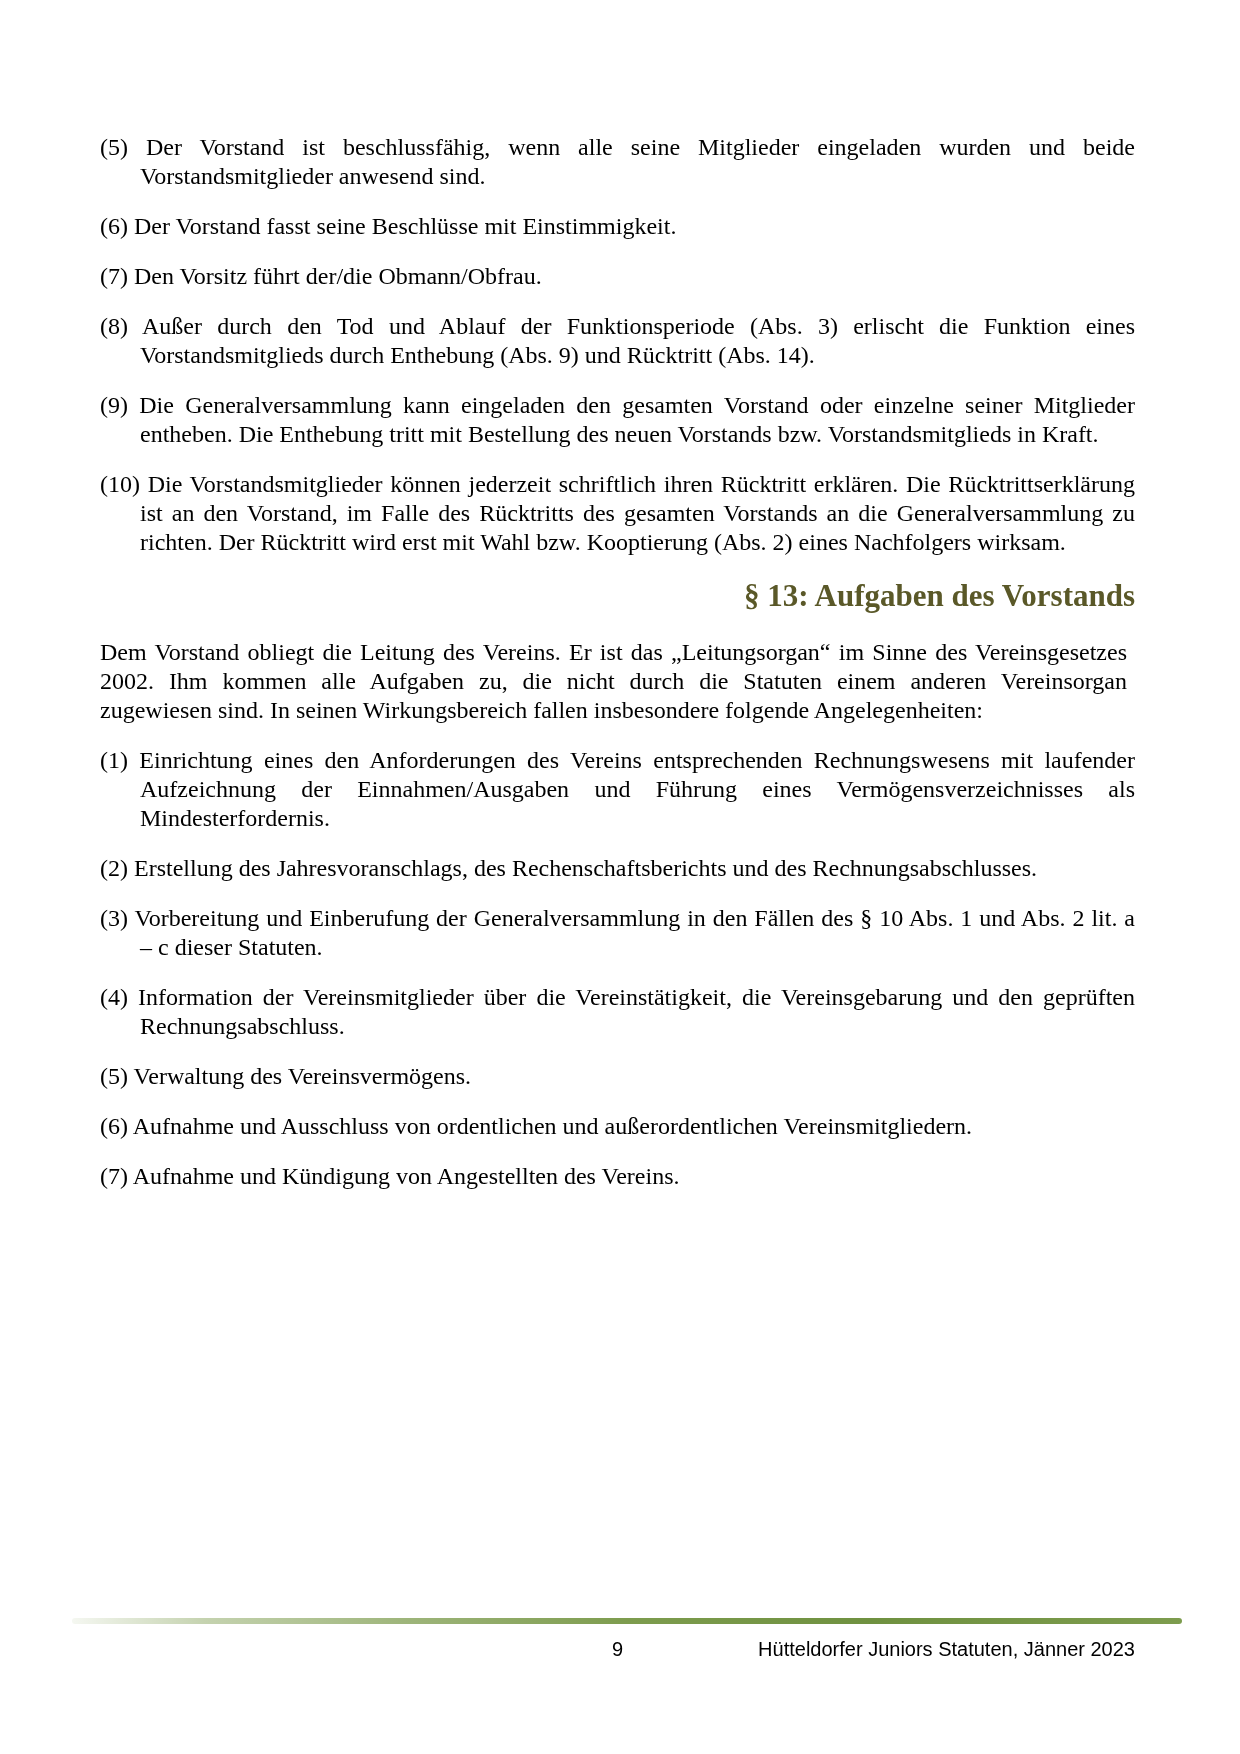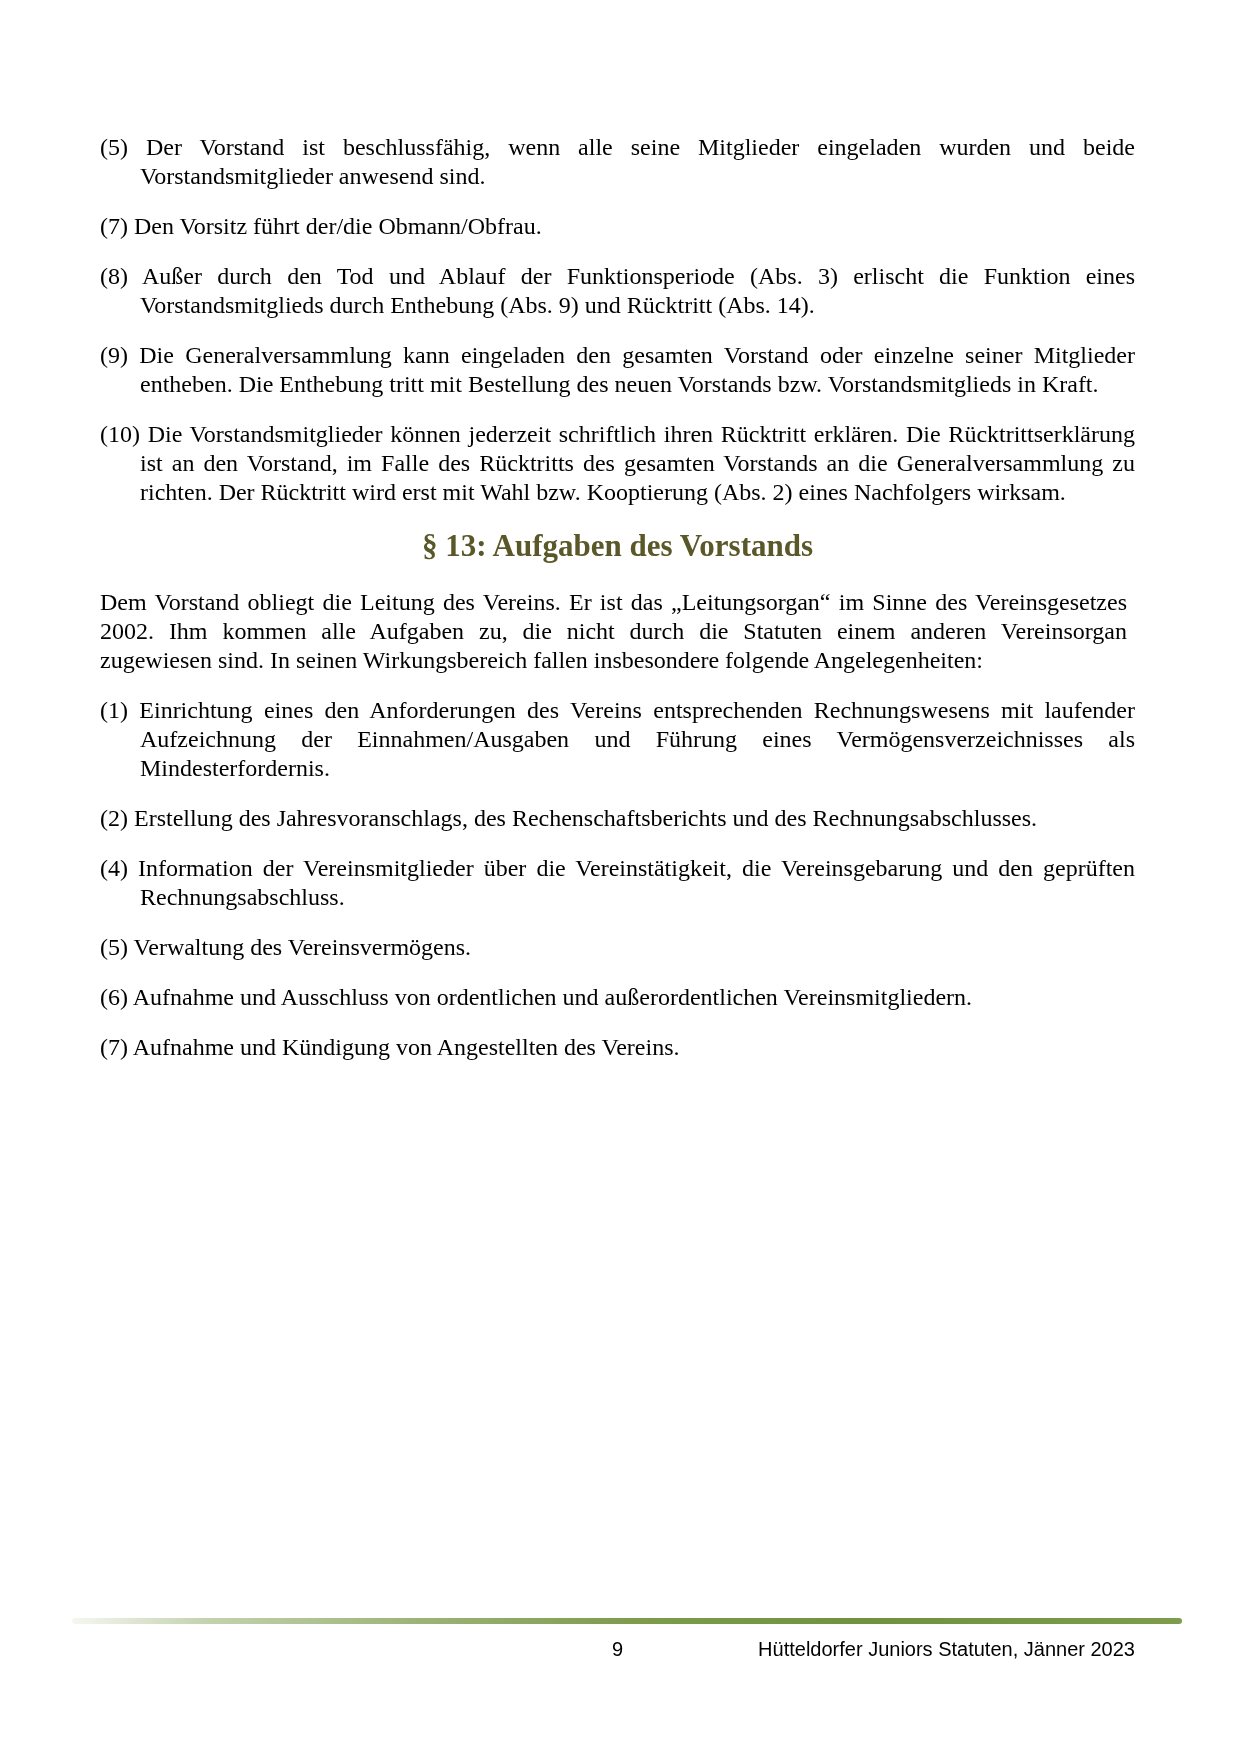--- a/index.html
+++ b/index.html
@@ -97,6 +97,10 @@
       <span class="txt">Der Vorstand ist beschlussfähig, wenn alle seine Mitglieder eingeladen wurden und beide Vorstandsmitglieder anwesend sind.</span>
     </div>
     <div class="list-item">
+      <span class="num">(6)</span>
+      <span class="txt">Der Vorstand fasst seine Beschlüsse mit Einstimmigkeit.</span>
+    </div>
+    <div class="list-item">
       <span class="num">(7)</span>
       <span class="txt">Den Vorsitz führt der/die Obmann/Obfrau.</span>
     </div>

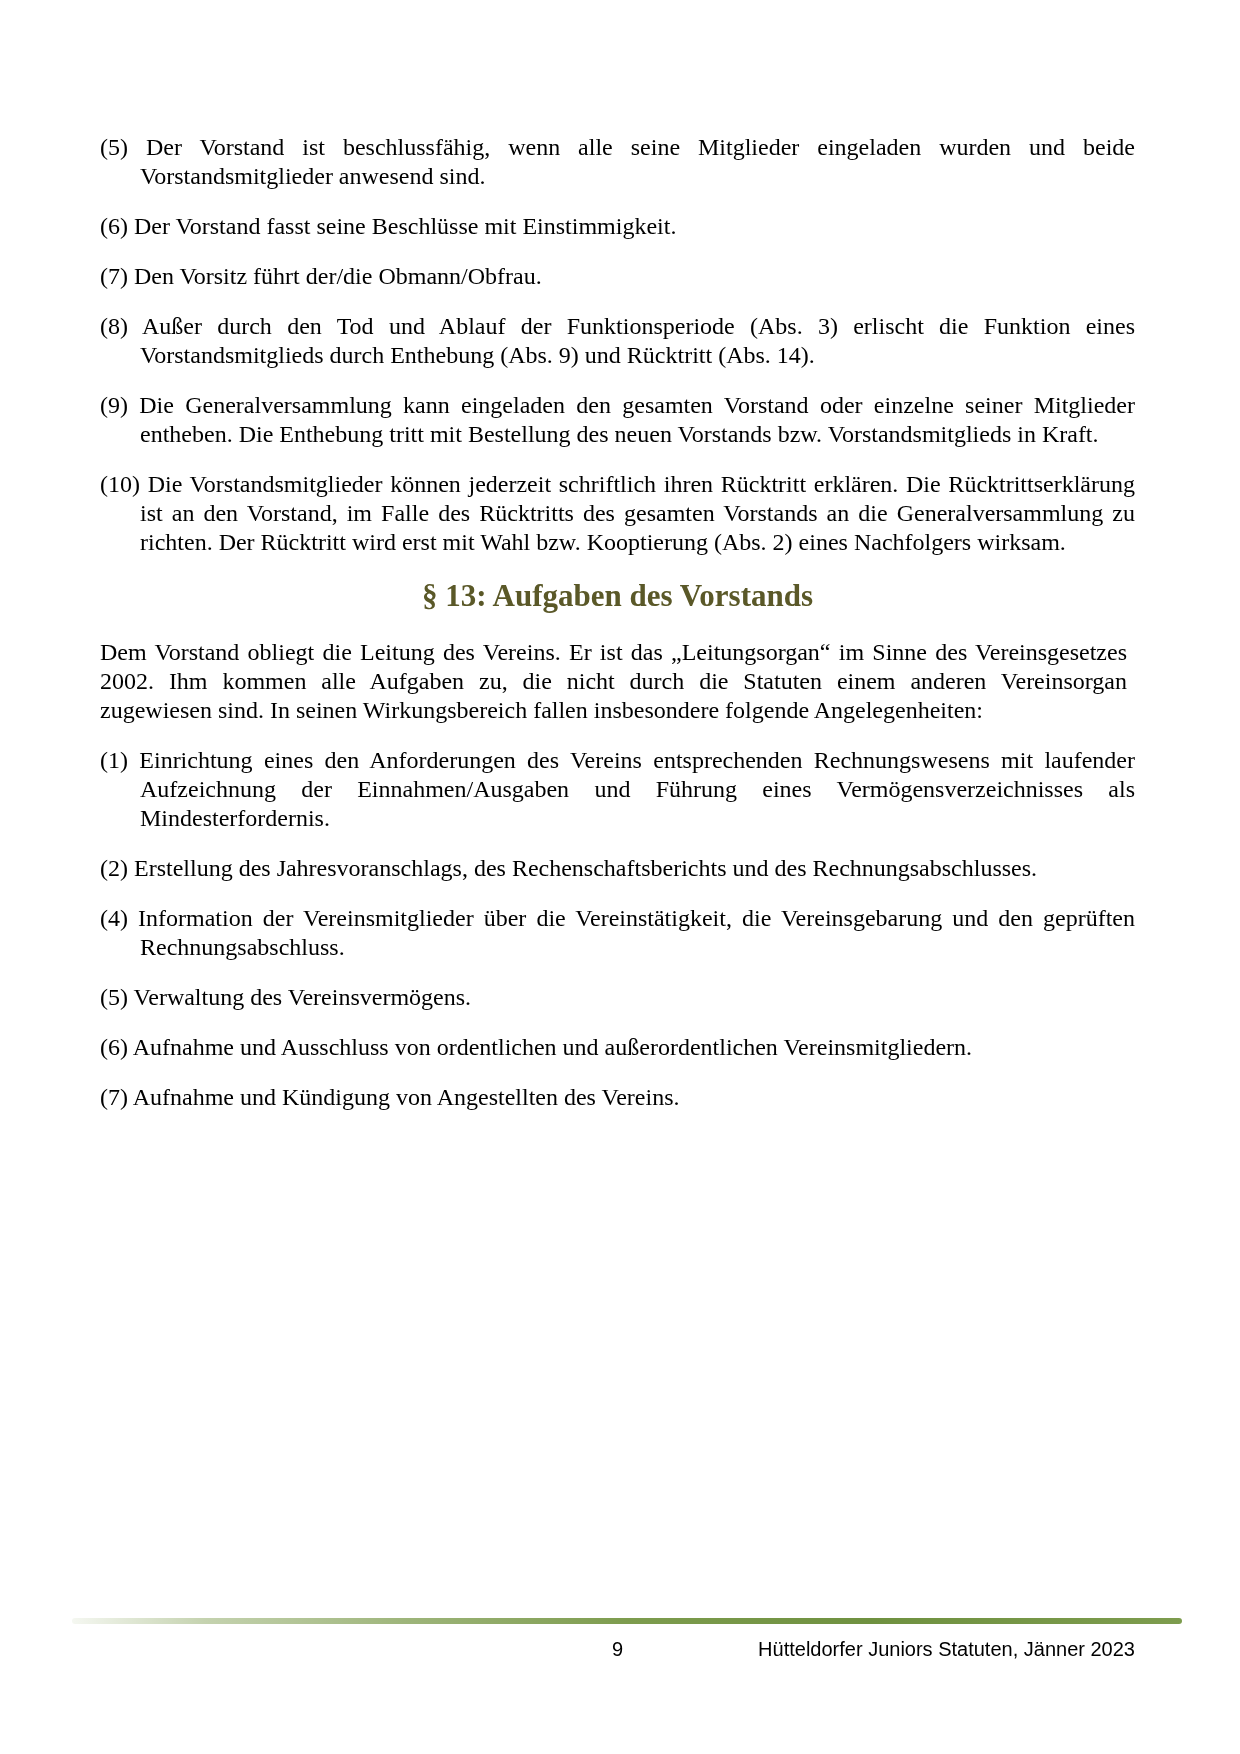--- a/index.html
+++ b/index.html
@@ -44,7 +44,7 @@
     line-height: 36px;
     font-weight: bold;
     color: var(--heading-color, #5a5828);
-    text-align: center;
+    text-align: right;
   }
   .intro {
     margin: 0 8px 21px 0;

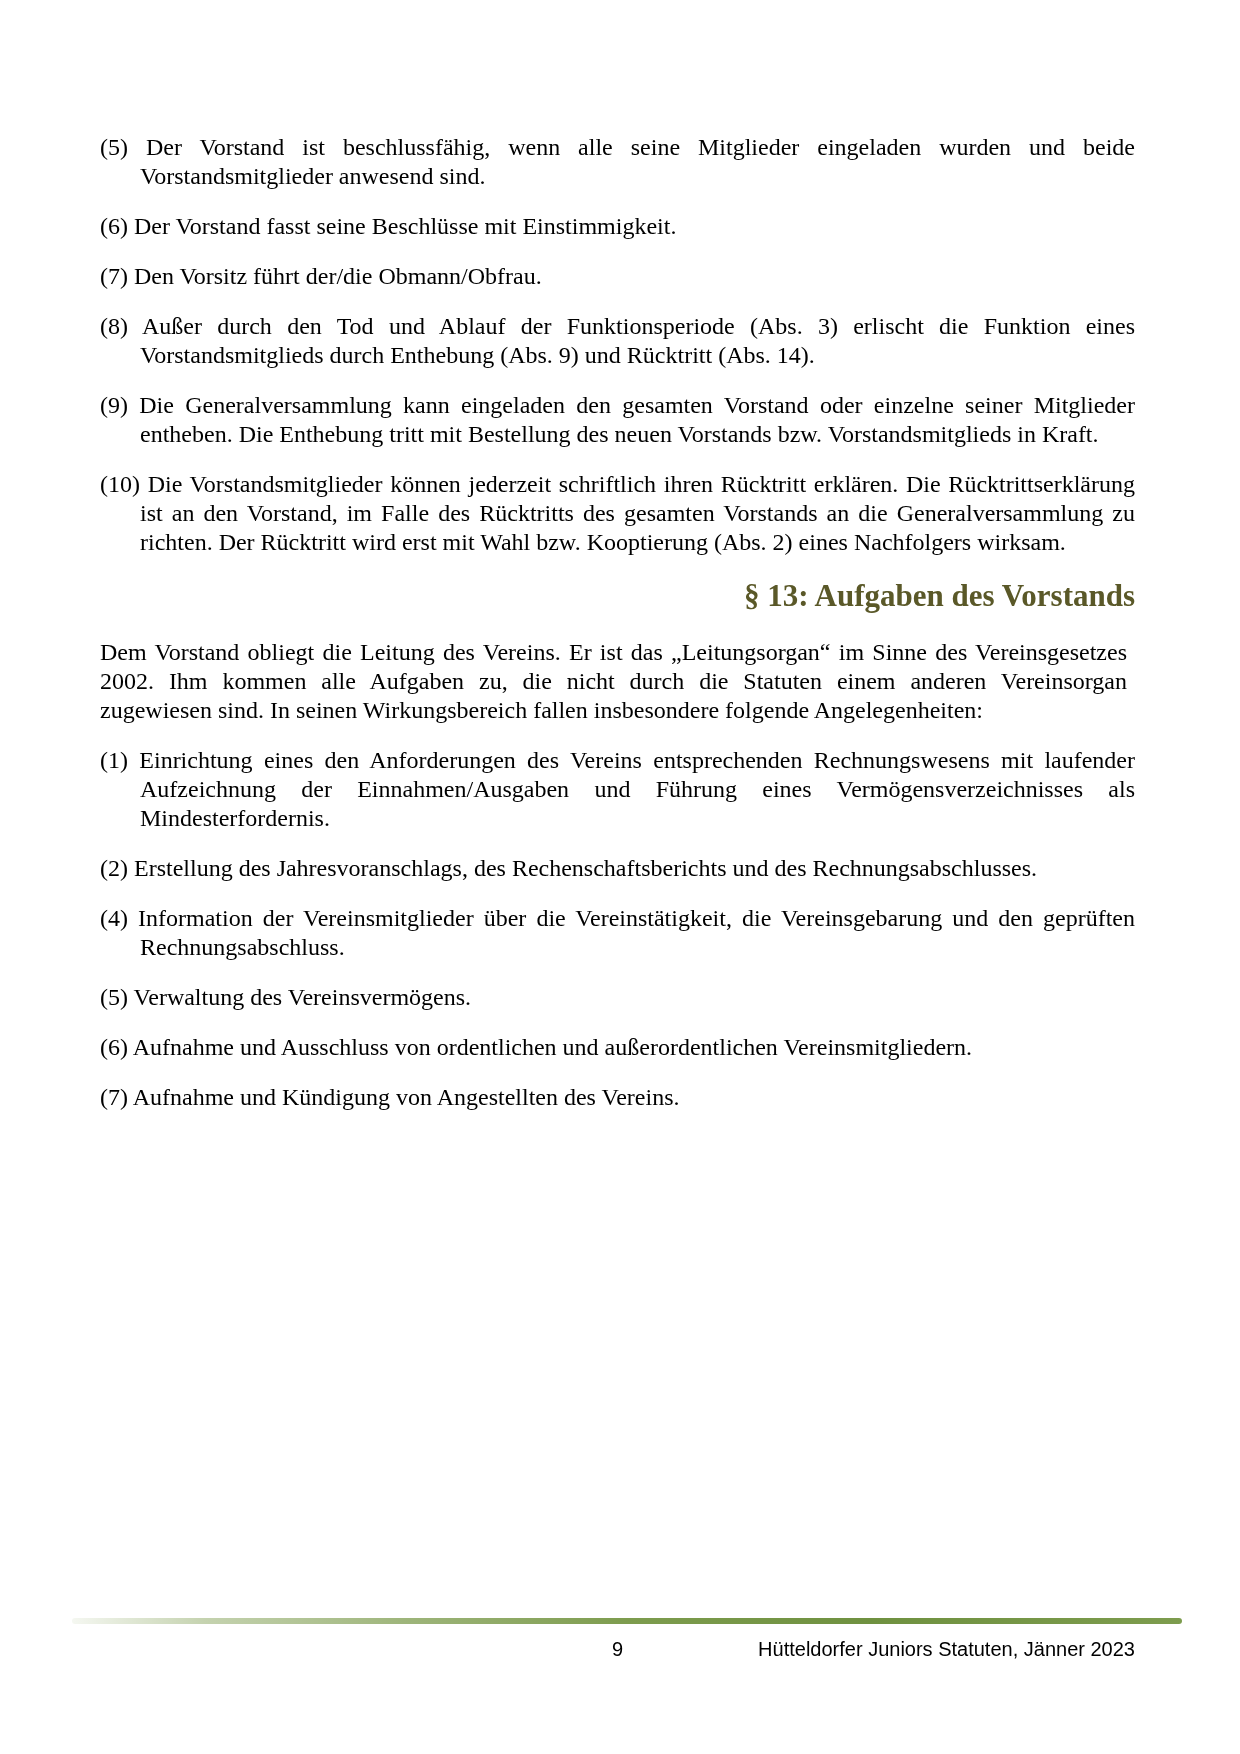--- a/index.html
+++ b/index.html
@@ -130,6 +130,10 @@
       <span class="txt">Erstellung des Jahresvoranschlags, des Rechenschaftsberichts und des Rechnungsabschlusses.</span>
     </div>
     <div class="list-item">
+      <span class="num">(3)</span>
+      <span class="txt">Vorbereitung und Einberufung der Generalversammlung in den Fällen des § 10 Abs. 1 und Abs. 2 lit. a – c dieser Statuten.</span>
+    </div>
+    <div class="list-item">
       <span class="num">(4)</span>
       <span class="txt">Information der Vereinsmitglieder über die Vereinstätigkeit, die Vereinsgebarung und den geprüften Rechnungsabschluss.</span>
     </div>

